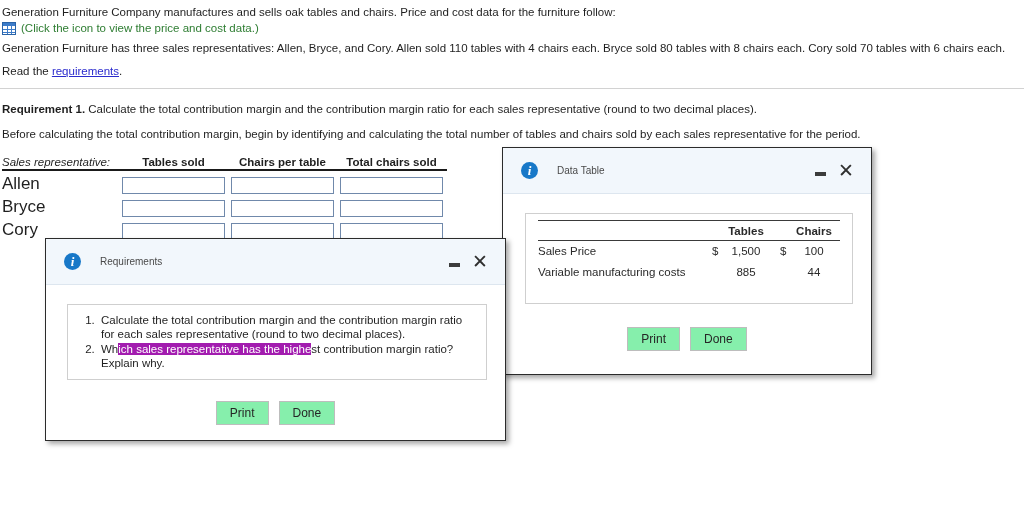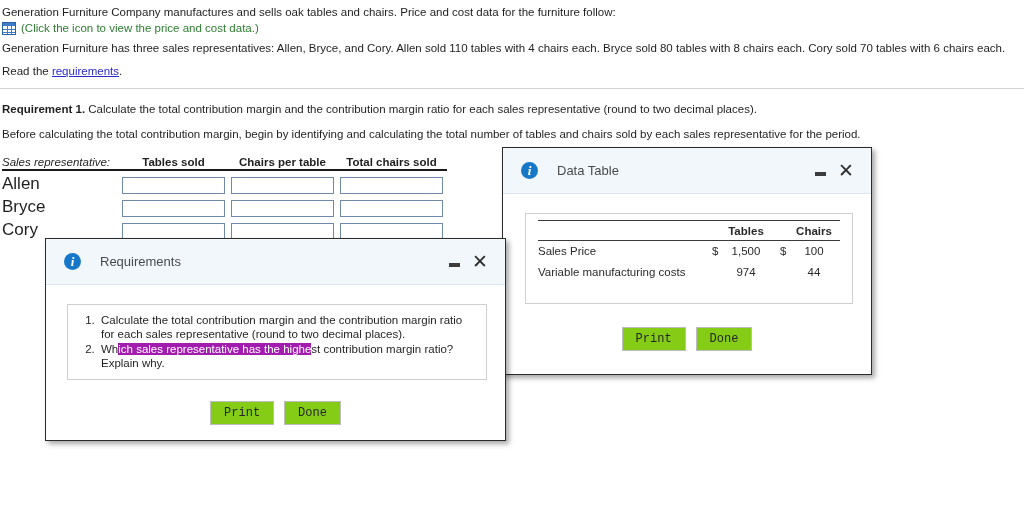--- a/index.html
+++ b/index.html
@@ -125,7 +125,7 @@
   }
   .dlg-title {
     margin-left: 19px;
-    font-size: 13px;
+    font-size: 10px;
     color: #4a4a4a;
     flex: 1 1 auto;
   }

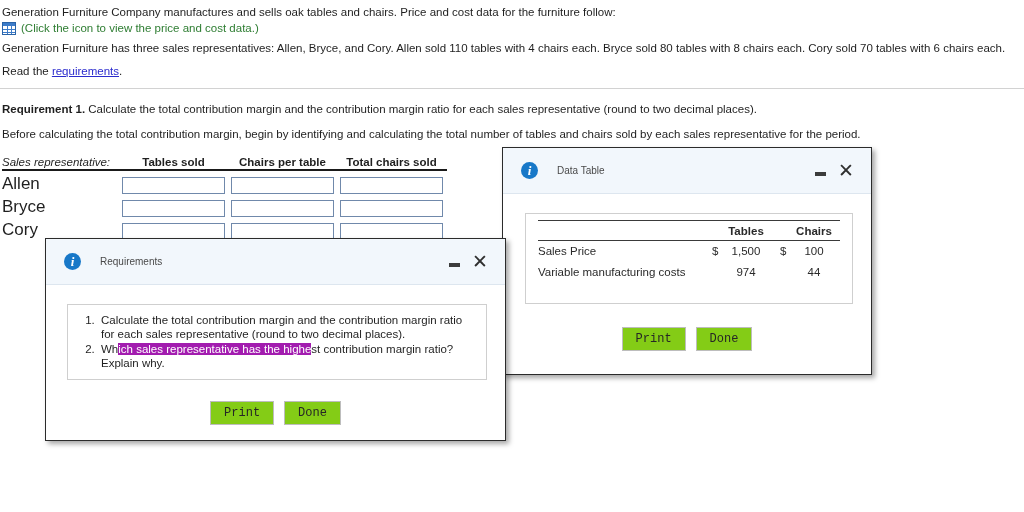--- a/index.html
+++ b/index.html
@@ -326,7 +326,7 @@
             <tr>
               <td class="lbl">Variable manufacturing costs</td>
               <td class="cur"></td>
-              <td class="num">974</td>
+              <td class="num">885</td>
               <td class="cur"></td>
               <td class="num">44</td>
             </tr>

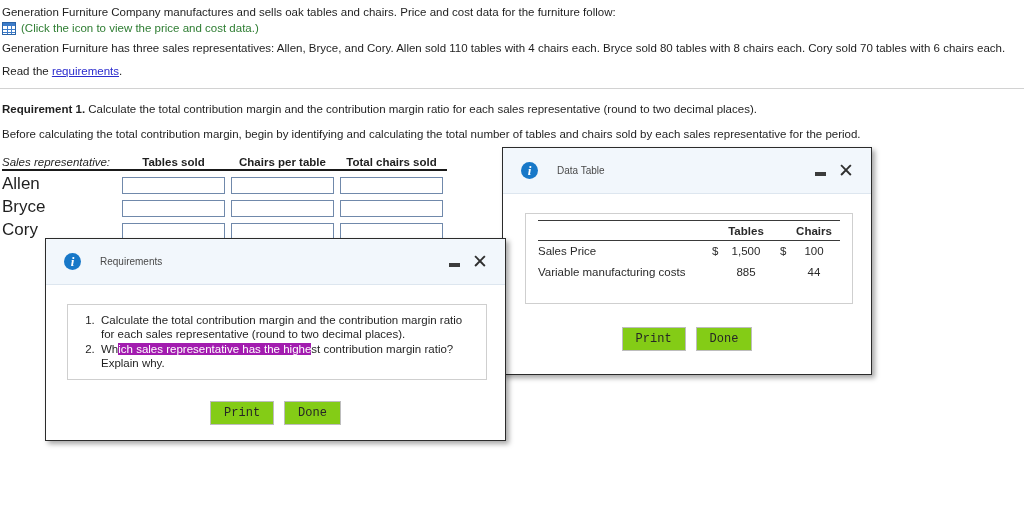--- a/index.html
+++ b/index.html
@@ -153,12 +153,12 @@
   .btn {
     min-width: 44px;
     padding: 4px 13px;
-    background: #84cc16;
+    background: #86efac;
     border: 1px solid #bdbdbd;
     font-size: 12px;
     color: #262626;
     cursor: pointer;
-    font-family: Liberation Mono, monospace;
+    font-family: Liberation Sans, sans-serif;
   }
 
   

